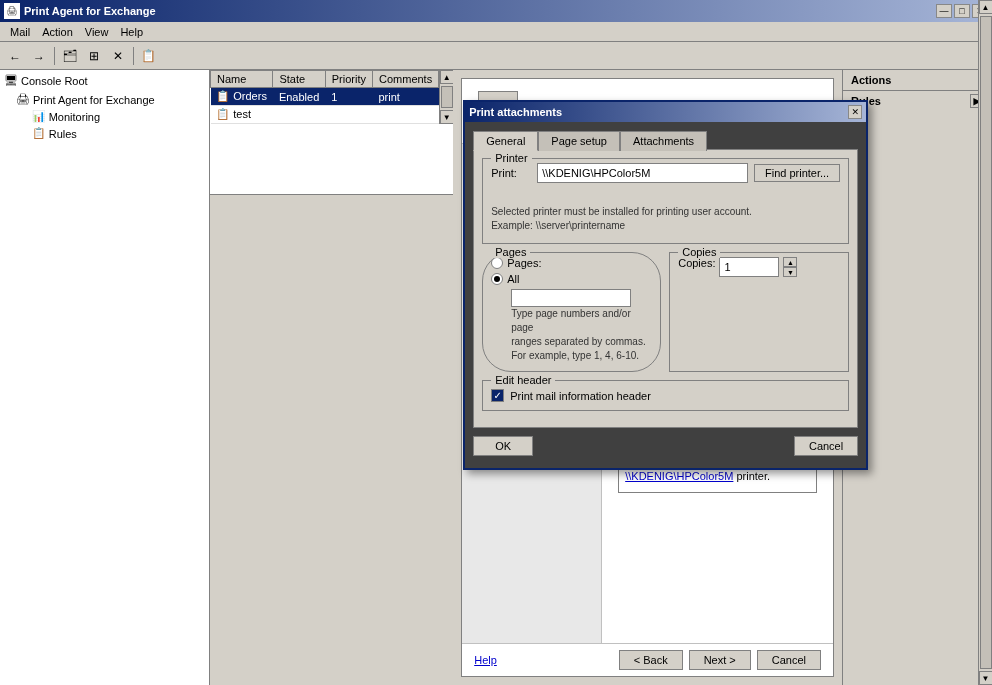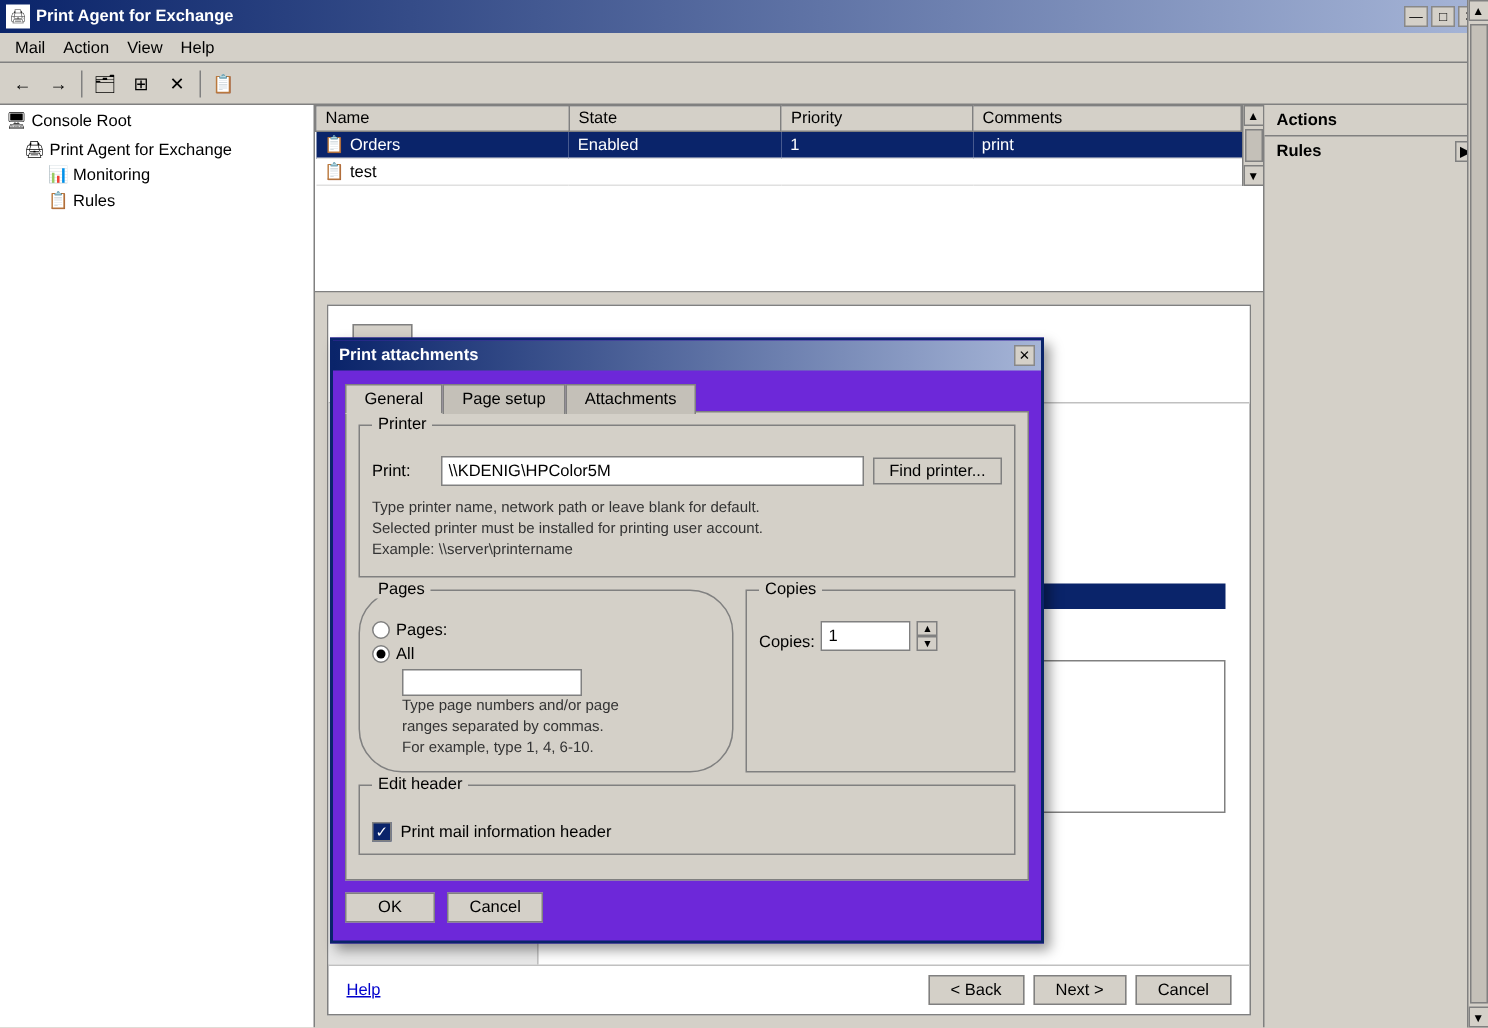--- a/index.html
+++ b/index.html
@@ -82,7 +82,6 @@
     .right-panel {
       flex: 1;
       display: flex;
-      flex-direction: column;
     }
 
     

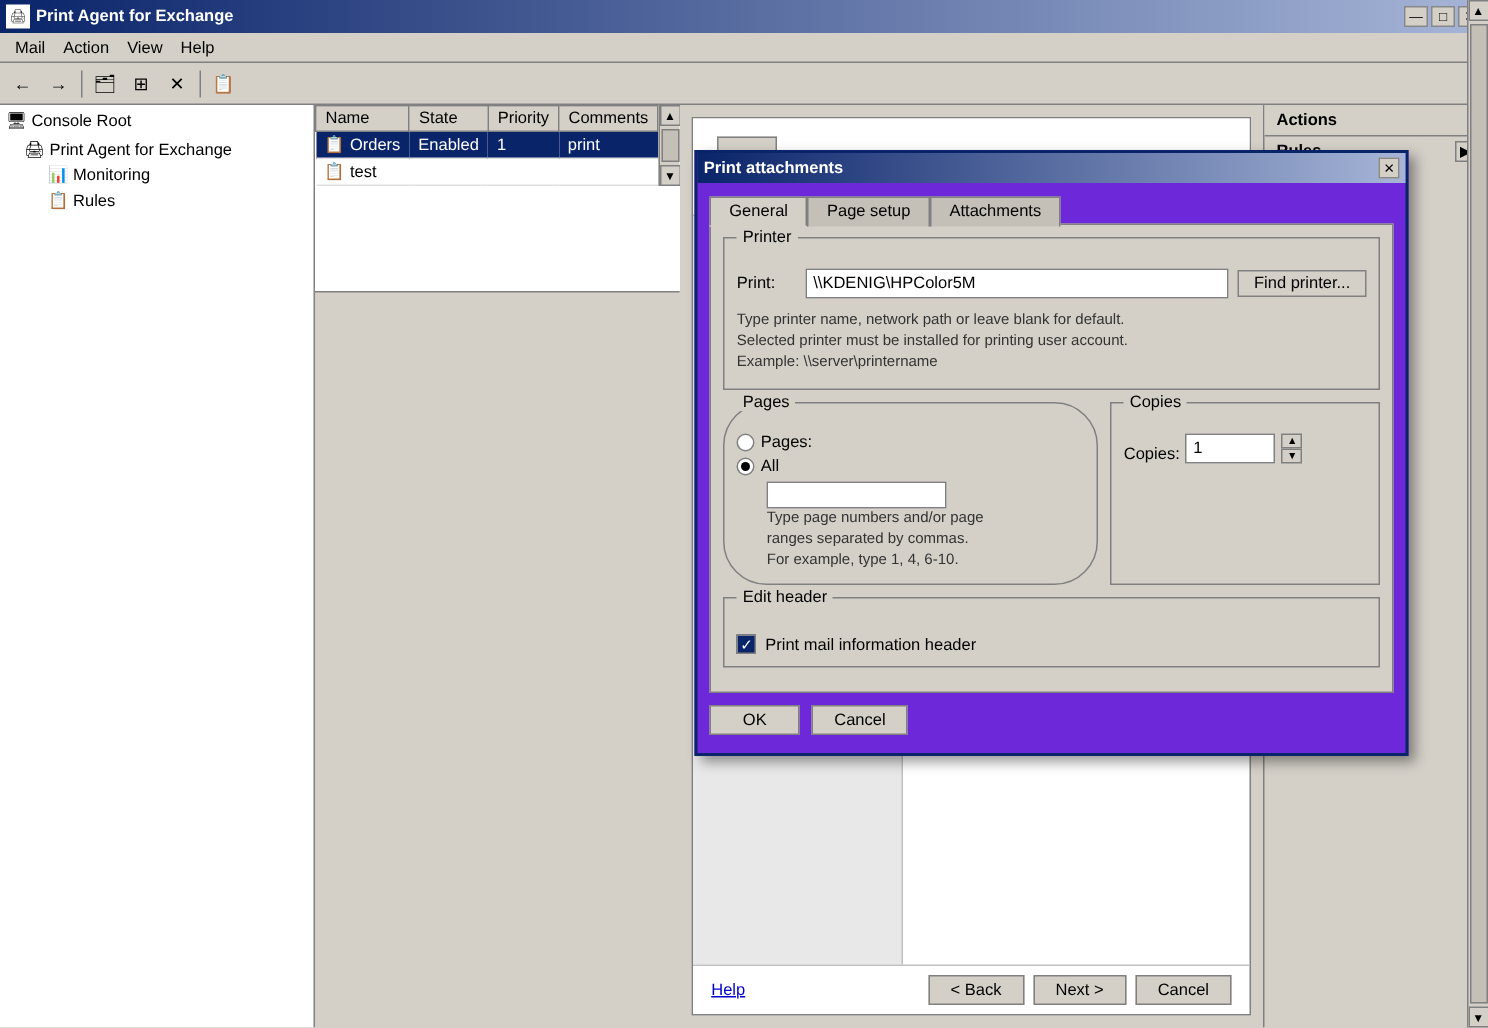--- a/index.html
+++ b/index.html
@@ -264,8 +264,8 @@
       position: absolute;
       top: 30px;
       left: 10px;
-      width: 476px;
-      background: #6d28d9;
+      width: 405px;
+      background: #404040;
       border: 2px solid #0a246a;
       box-shadow: 4px 4px 8px rgba(0,0,0,0.4);
     }

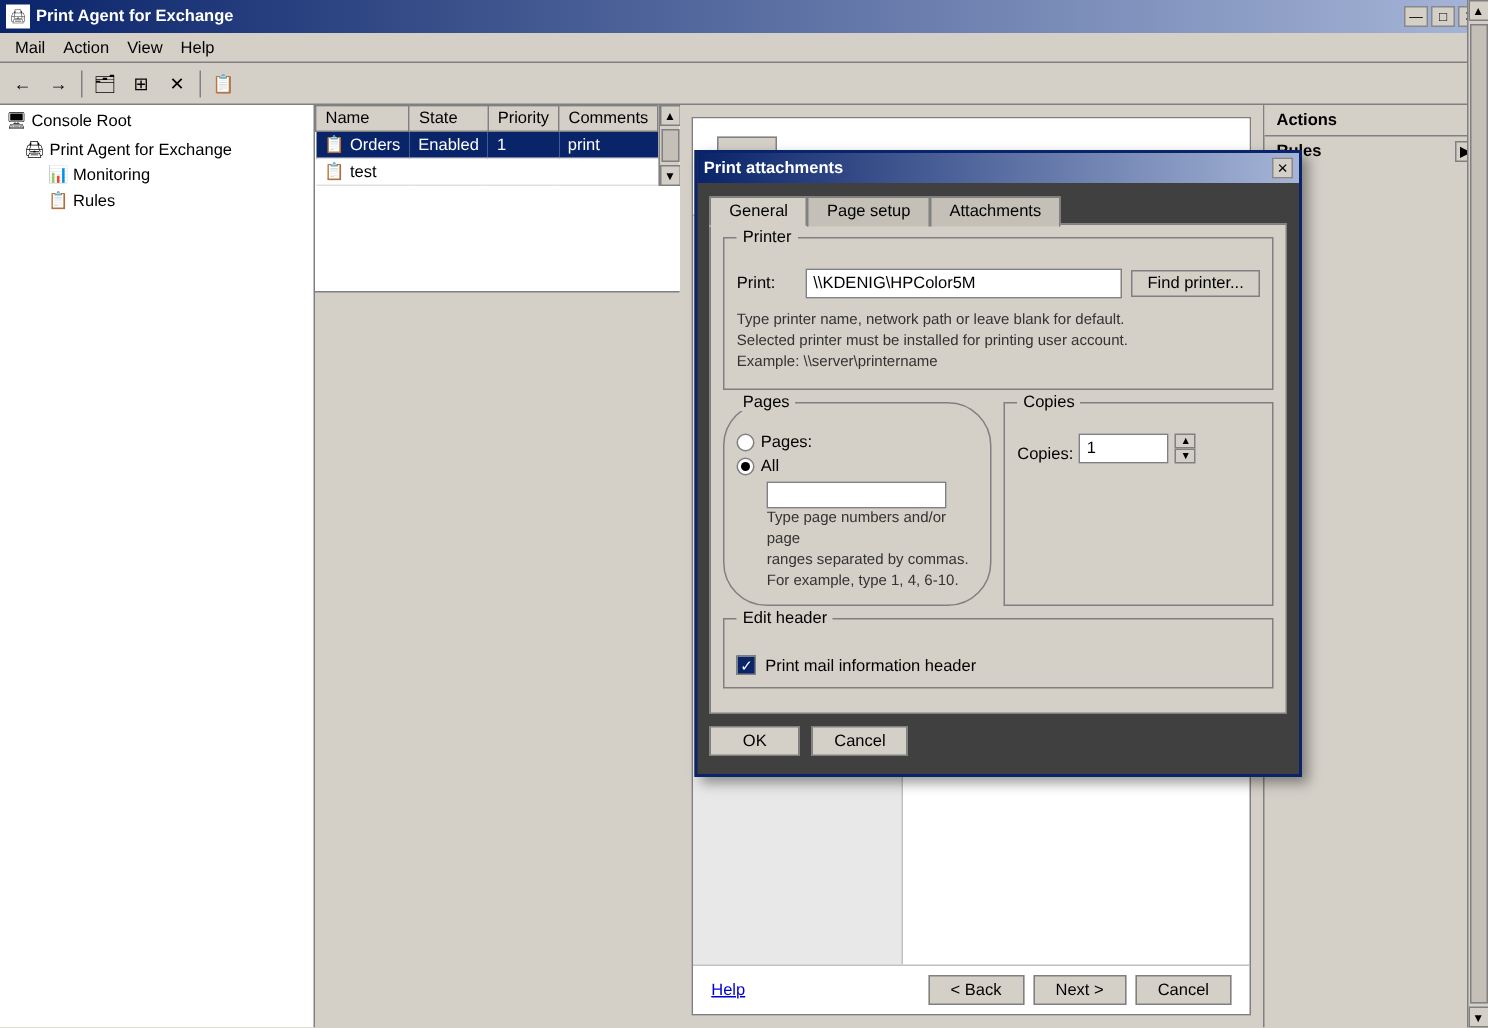--- a/index.html
+++ b/index.html
@@ -317,7 +317,7 @@
       border: 1px solid #808080;
       margin-bottom: 8px;
       position: relative;
-      padding: 20px 8px 8px 8px;
+      padding: 4px 8px 8px 8px;
     }
     .group-box-label {
       position: absolute;

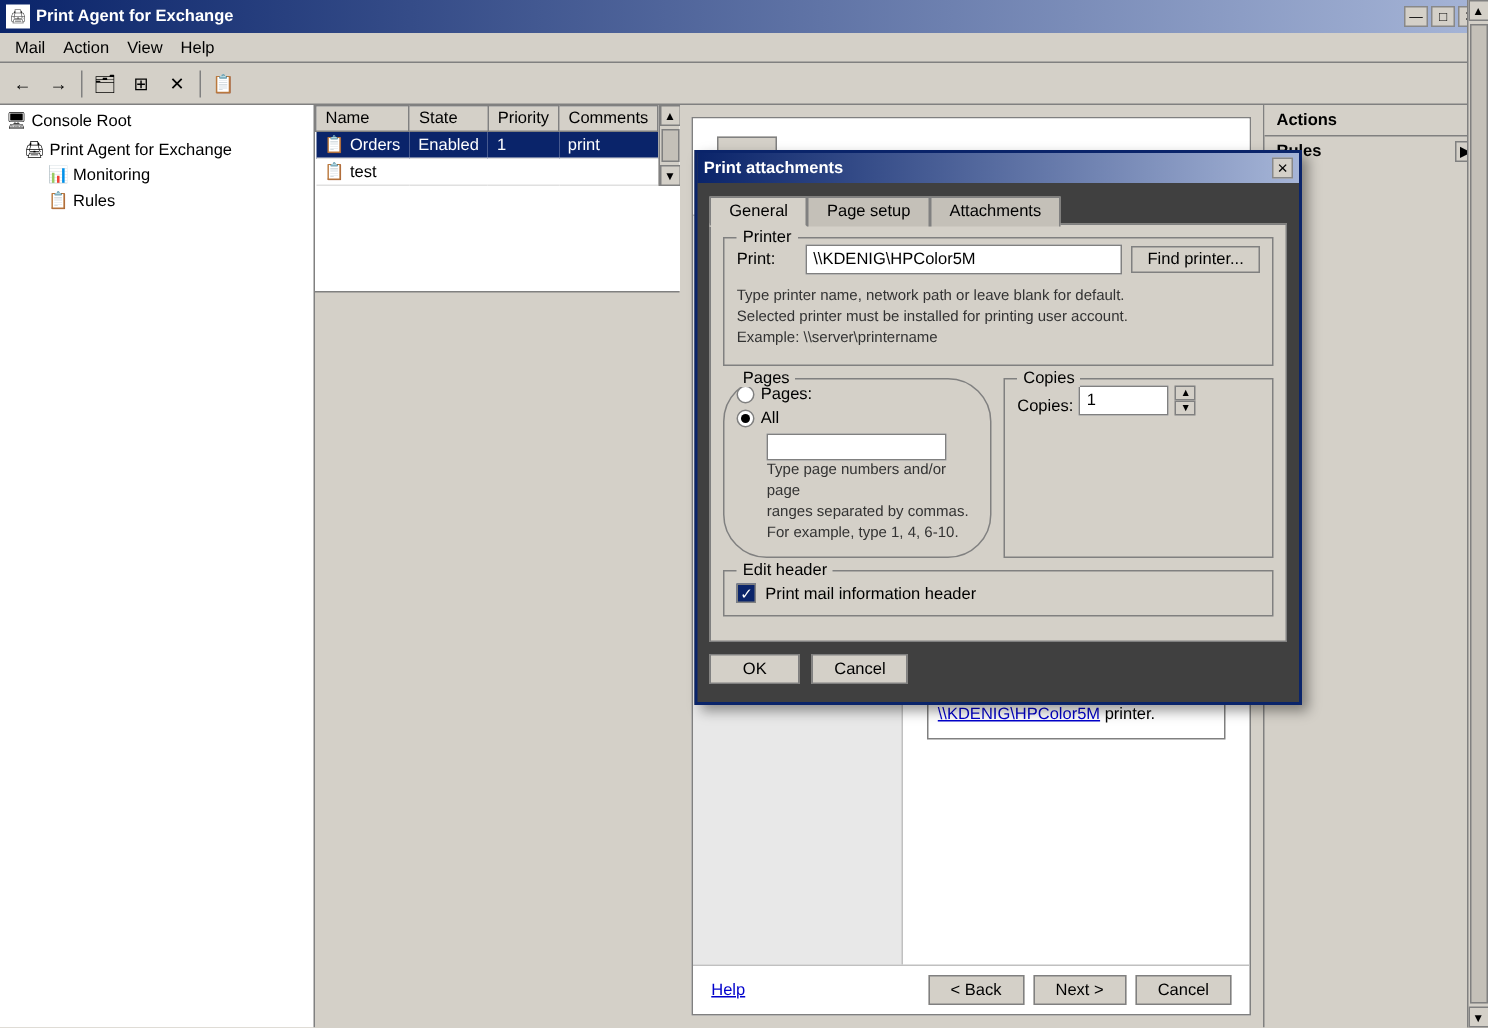--- a/index.html
+++ b/index.html
@@ -625,7 +625,7 @@
                   <button class="find-btn">Find printer...</button>
                 </div>
                 <div class="printer-hint">
-                  <span>Type printer name, network path or leave blank for default.</span><br>
+                  <br>
                   <span>Selected printer must be installed for printing user account.</span><br>
                   <span>Example: \\server\printername</span>
                 </div>

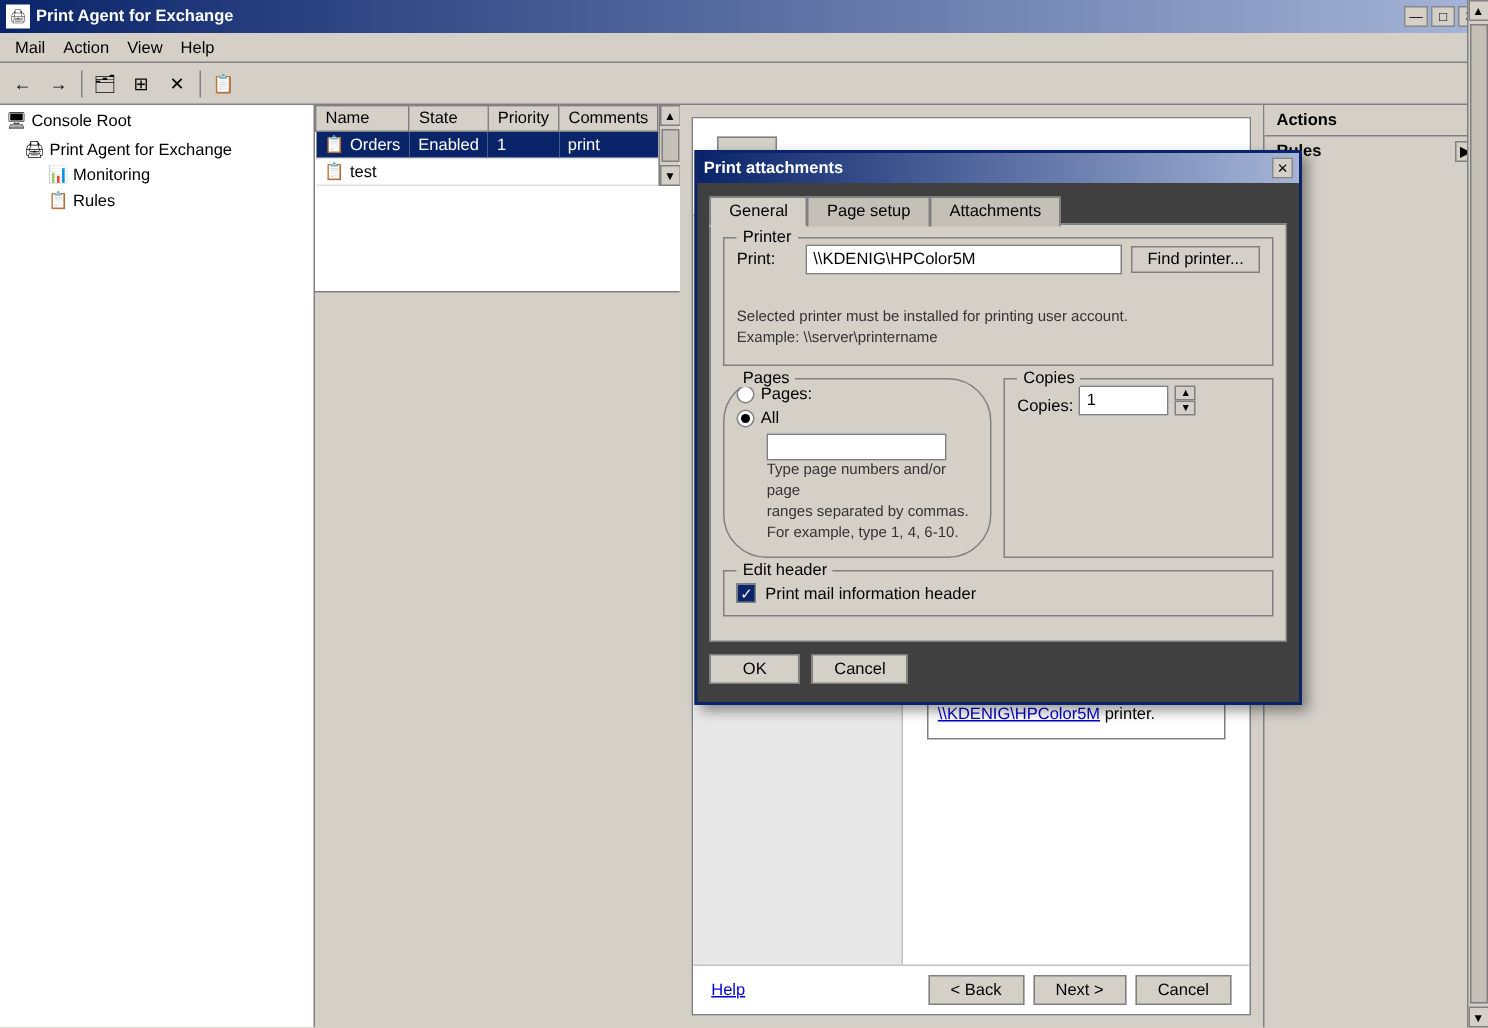--- a/index.html
+++ b/index.html
@@ -388,7 +388,7 @@
     }
     .pages-hint { font-size: 10px; color: #333; padding-left: 20px; line-height: 1.4; }
 
-    .copies-row { display: flex; align-items: flex-end; gap: 4px; font-size: 11px; margin-bottom: 13px; }
+    .copies-row { display: flex; align-items: flex-start; gap: 4px; font-size: 11px; margin-bottom: 13px; }
     .copies-input {
       width: 60px;
       height: 20px;

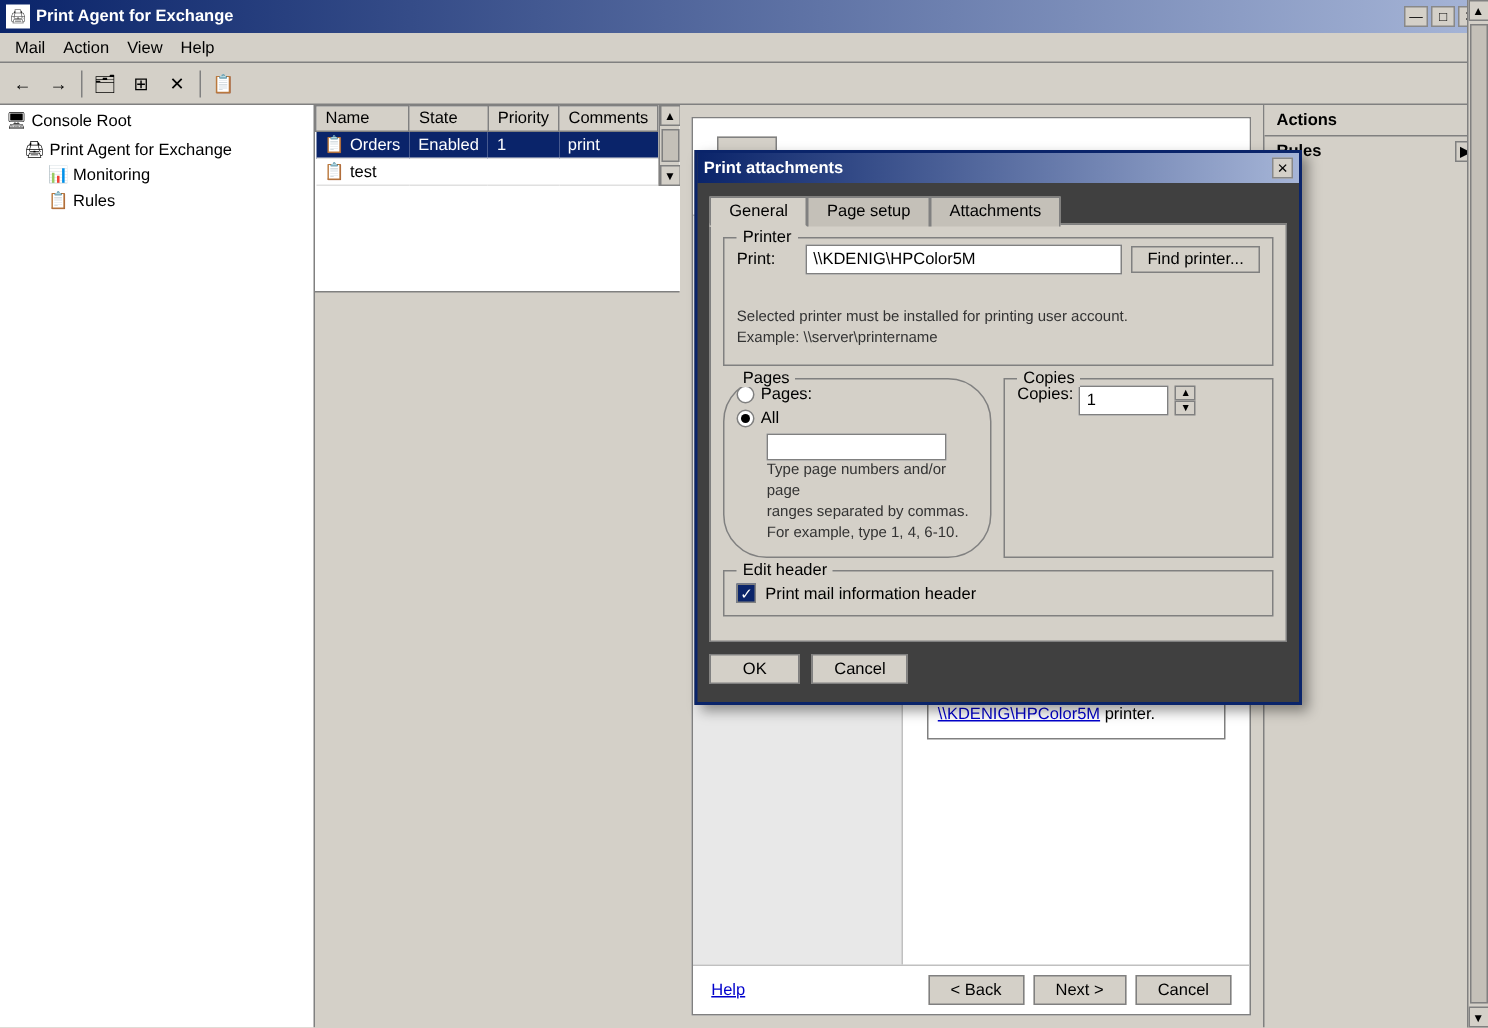--- a/index.html
+++ b/index.html
@@ -411,7 +411,7 @@
 
     .dialog-footer {
       display: flex;
-      justify-content: flex-start;
+      justify-content: space-between;
       gap: 8px;
       padding: 8px 0 4px 0;
     }

